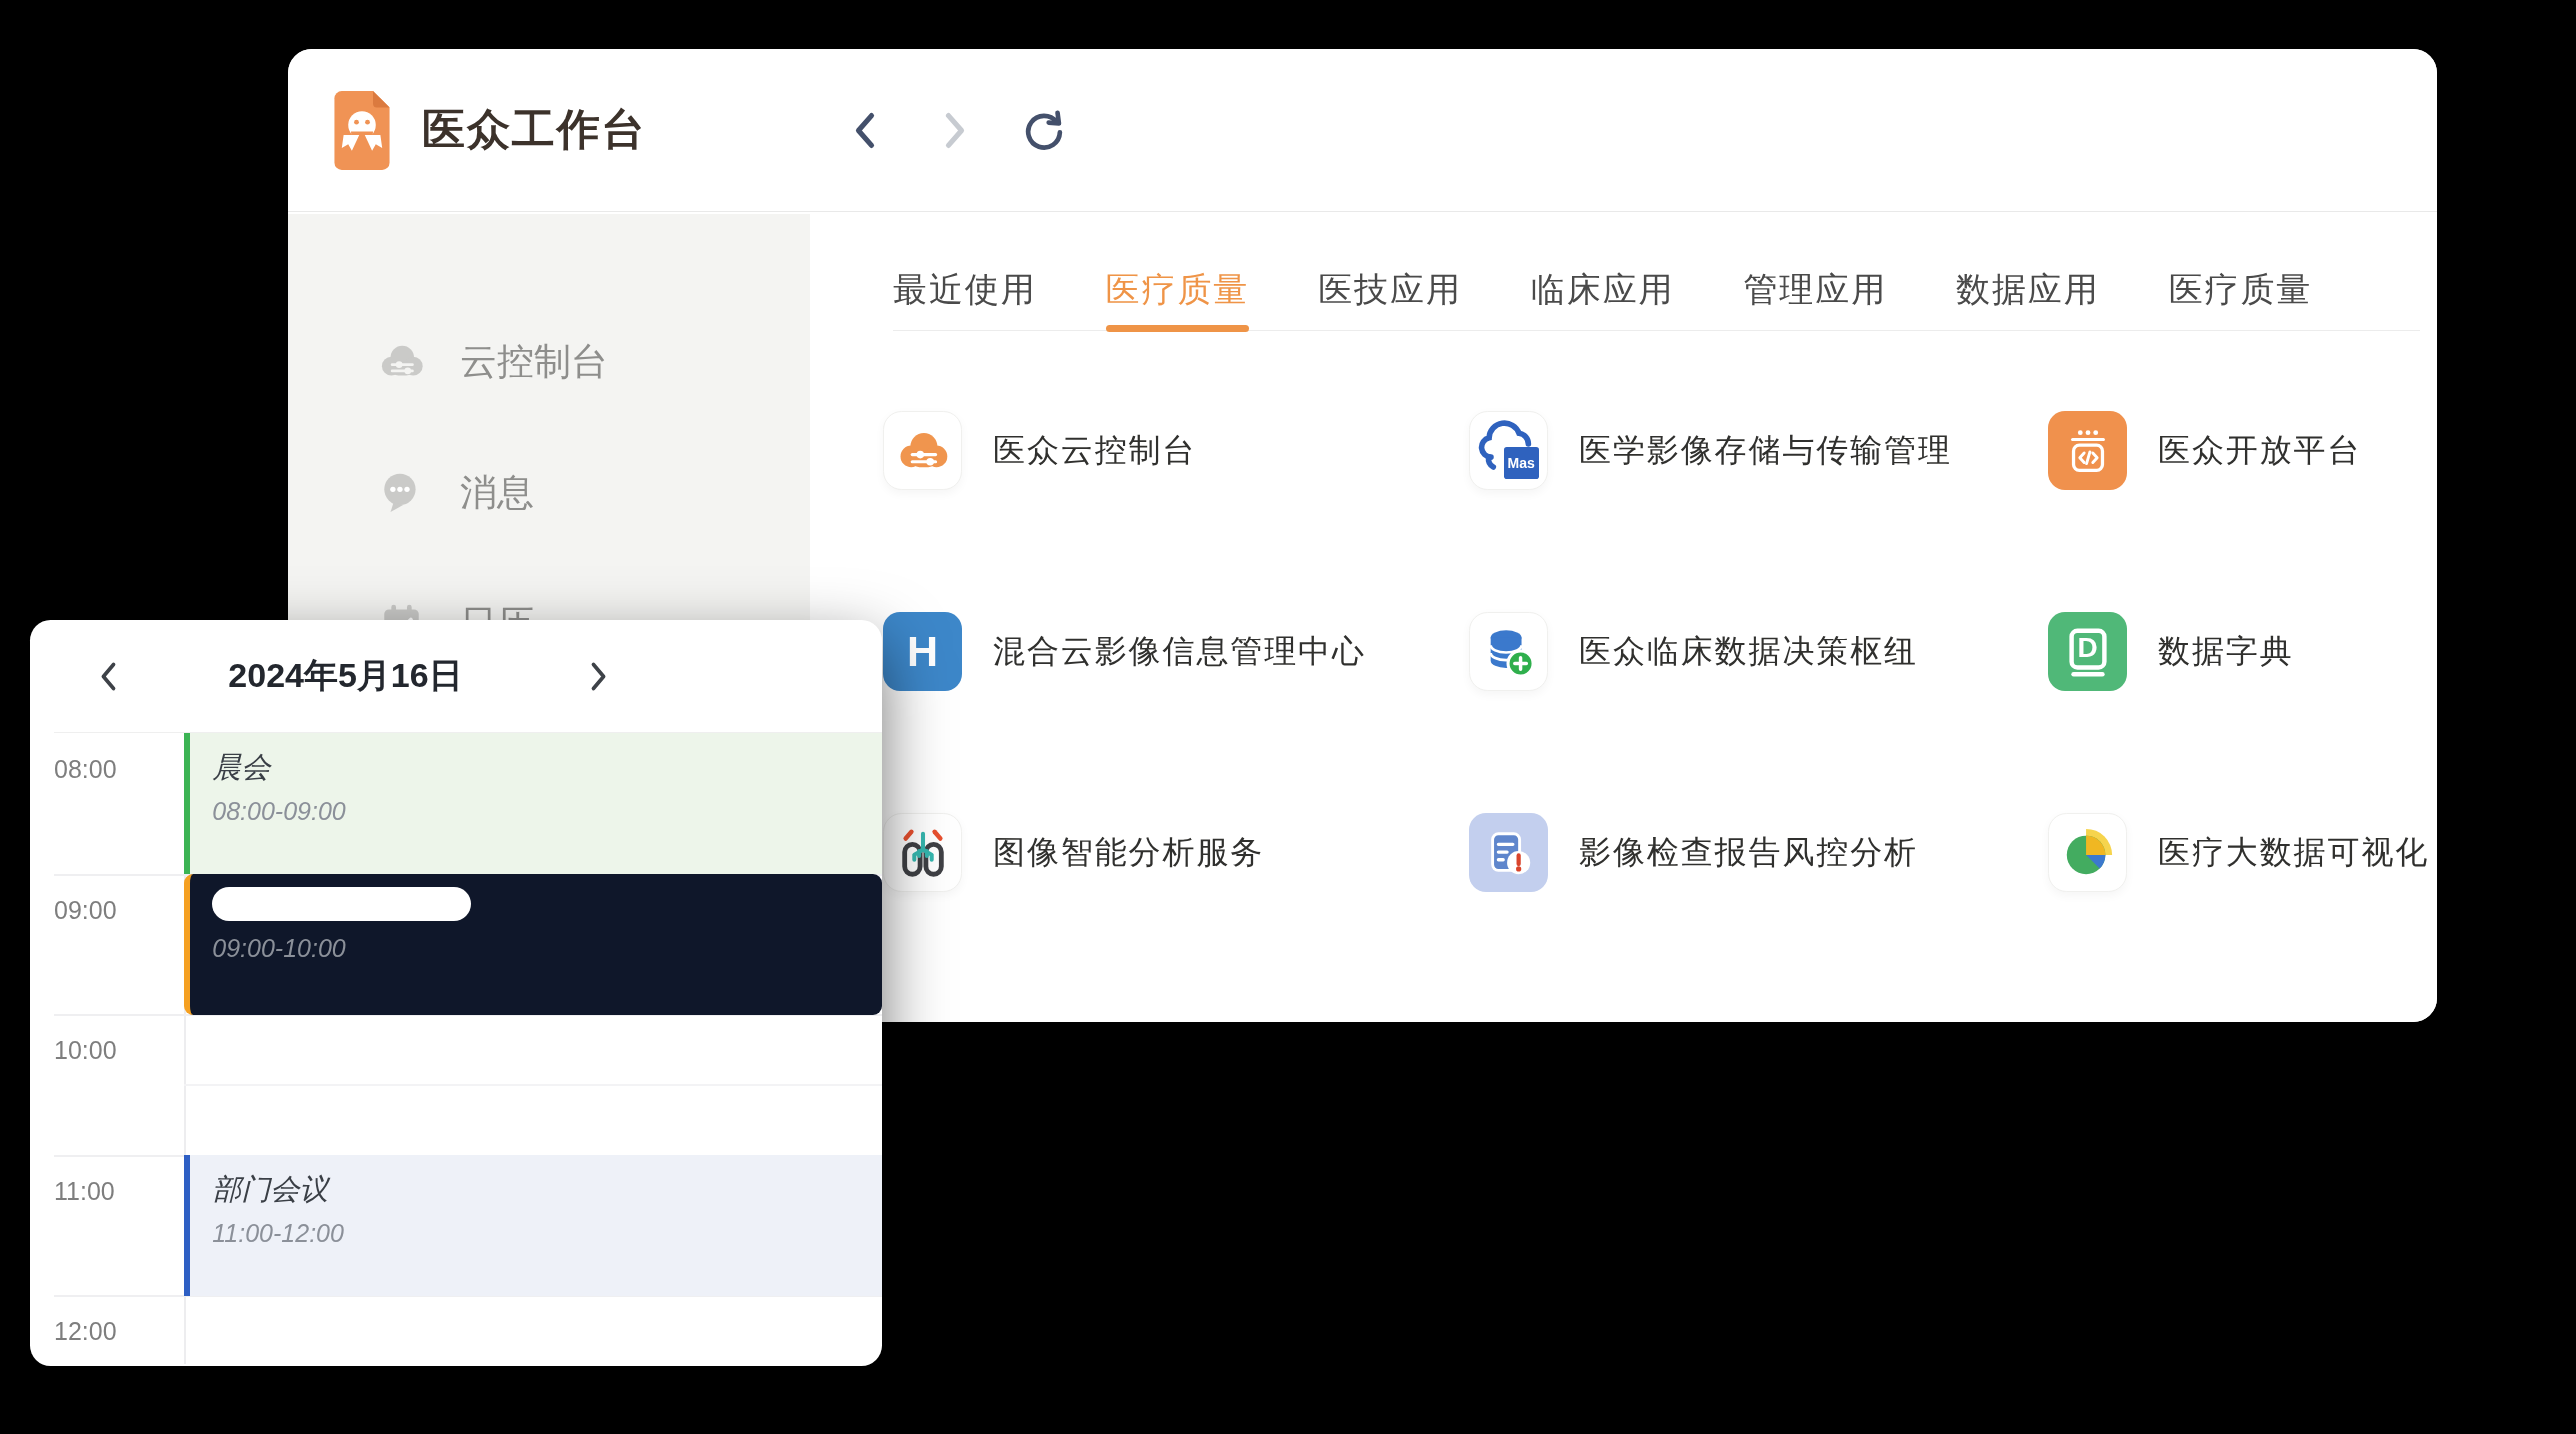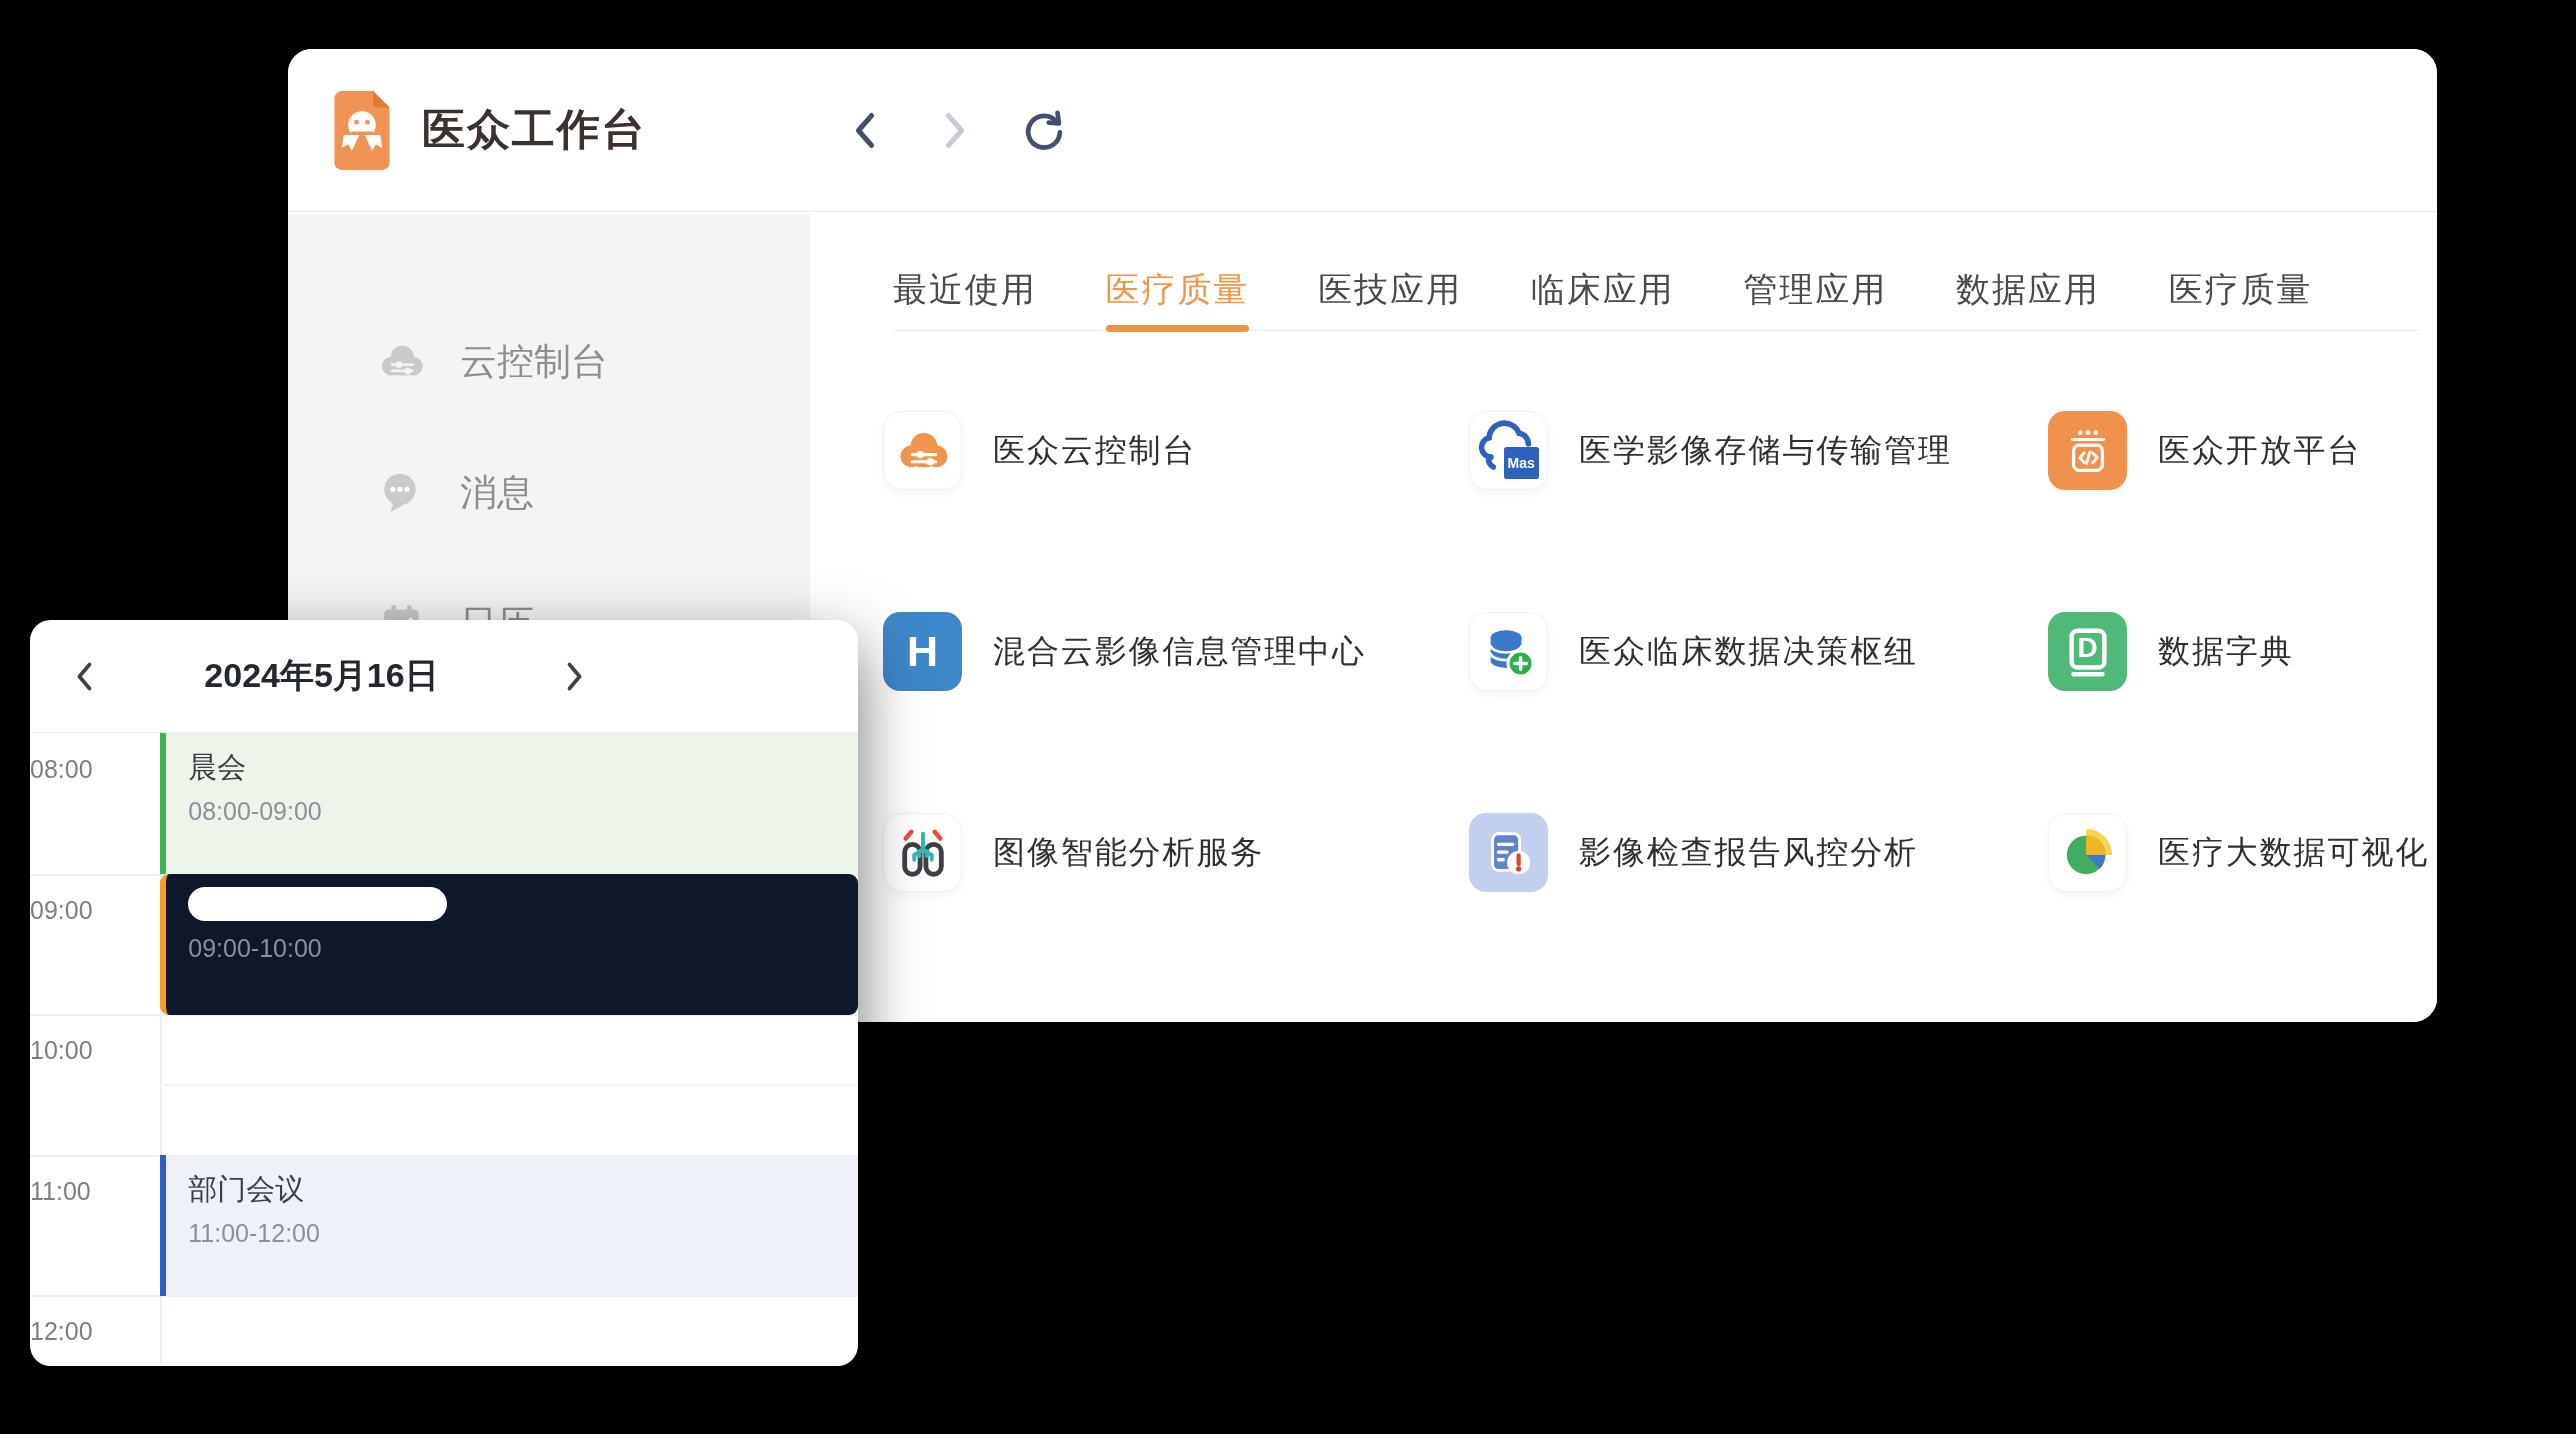--- a/index.html
+++ b/index.html
@@ -52,7 +52,7 @@
     justify-content:center;font-size:28px;font-weight:700;color:#fff;}
   
   .cal-panel{position:absolute;left:30px;top:620px;width:828px;height:746px;background:#fff;
-    border-radius:20.5px;overflow:hidden;z-index:10;box-shadow:0 24px 65px rgba(0,0,0,.55);}
+    border-radius:20.5px;overflow:hidden;z-index:10;box-shadow:0 24px 65px rgba(0,0,0,.55);padding-left:24px;}
   .cal-header{height:112px;border-bottom:1.9px solid #EFEFEF;display:flex;align-items:center;
     padding-left:35px;box-sizing:content-box;}
   .cal-chevron{width:37px;height:37px;display:flex;align-items:center;justify-content:center;cursor:pointer;}

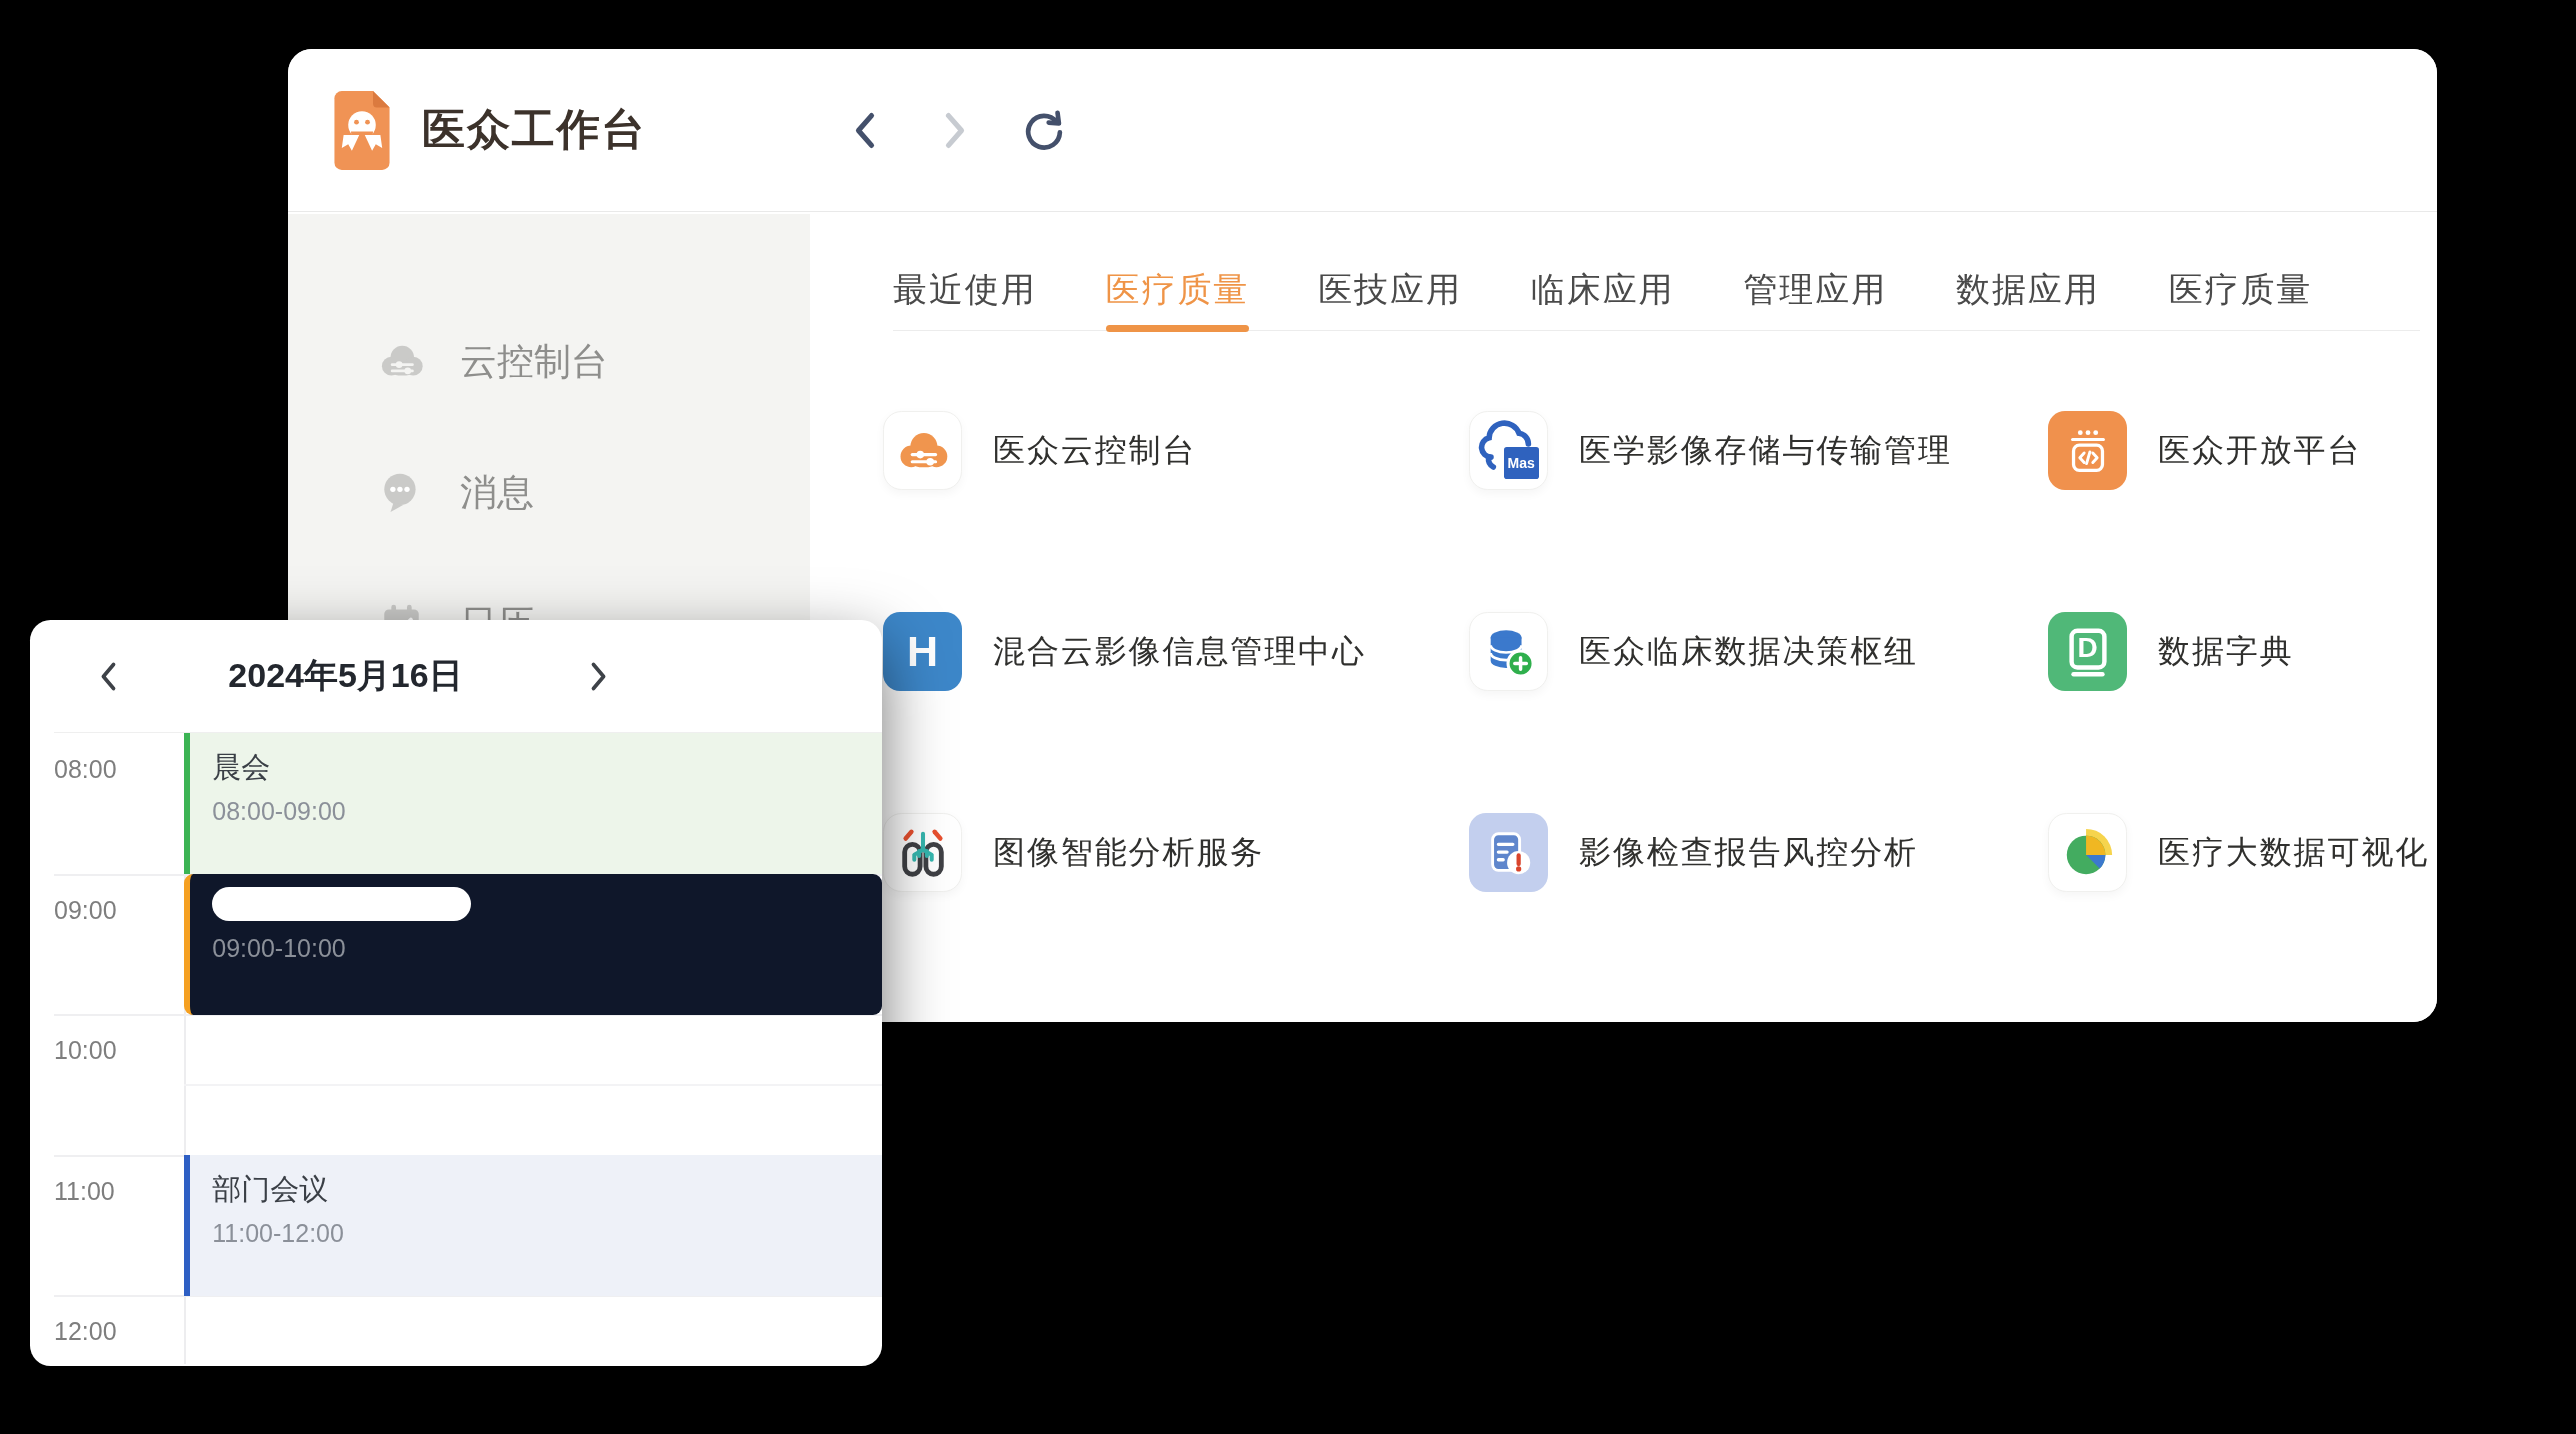--- a/index.html
+++ b/index.html
@@ -63,7 +63,7 @@
   .vline{position:absolute;left:130px;top:0;bottom:0;width:1.9px;background:#EDEDEF;}
   .time-label{position:absolute;left:0;width:105px;text-align:left;font-size:25px;color:#7E7E7E;}
   .cal-event{position:absolute;left:130px;right:0;height:141px;box-sizing:border-box;
-    border-left:6.5px solid;padding:15px 0 0 22.3px;cursor:pointer;}
+    border-left:6.5px solid;padding:15px 0 0 22.3px;cursor:pointer;font-style:italic;}
   .ev-green{top:0;background:#EDF5EA;border-left-color:#3CB454;}
   .ev-orange{top:141px;background:#0f172a;border-left-color:#F5A021;padding-top:13px;border-radius:9px;}
   .ev-blue{top:422px;background:#EEF1F8;border-left-color:#2E5FC4;}

